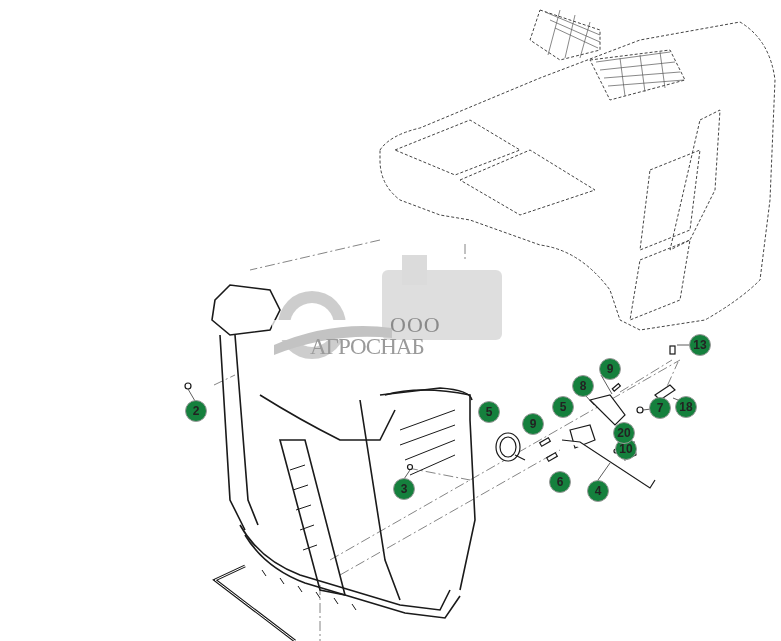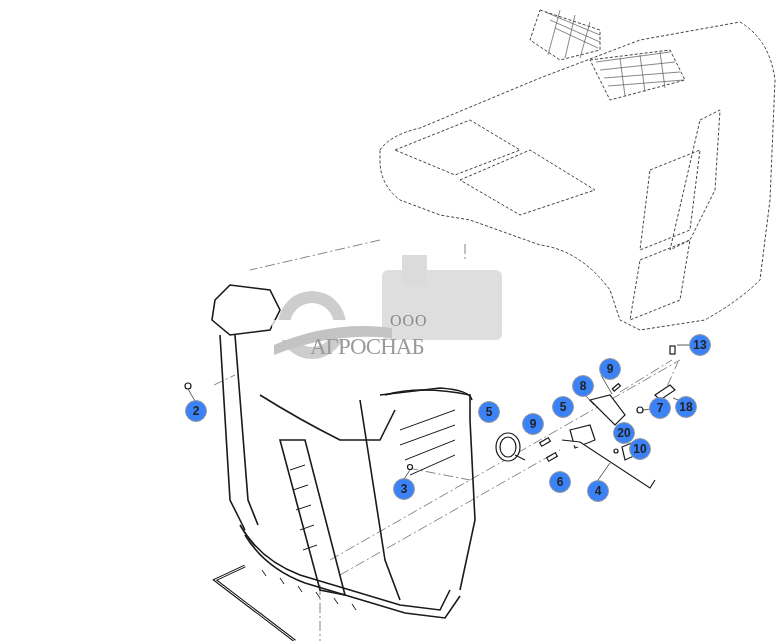--- a/index.html
+++ b/index.html
@@ -8,7 +8,7 @@
   svg.drawing { position: absolute; left: 0; top: 0; }
   .callout { position: absolute; width: 22px; height: 22px; border-radius: 50%; background: #3b82f6; border: 1px solid #9a9a9a; box-sizing: border-box; display: flex; align-items: center; justify-content: center; font-weight: bold; font-size: 12px; color: #222; font-family: "Liberation Sans", sans-serif; }
   .watermark { position: absolute; left: 272px; top: 250px; width: 260px; height: 130px; pointer-events: none; }
-  .wm-ooo { position: absolute; left: 118px; top: 62px; font-size: 16px; color: #8a8a8a; letter-spacing: 1px; font-family: "Liberation Serif", serif; }
+  .wm-ooo { position: absolute; left: 118px; top: 62px; font-size: 22px; color: #8a8a8a; letter-spacing: 1px; font-family: "Liberation Serif", serif; }
   .wm-name { position: absolute; left: 38px; top: 84px; font-size: 23px; color: #9a9a9a; font-family: "Liberation Serif", serif; letter-spacing: -1px; }
 </style>
 </head>

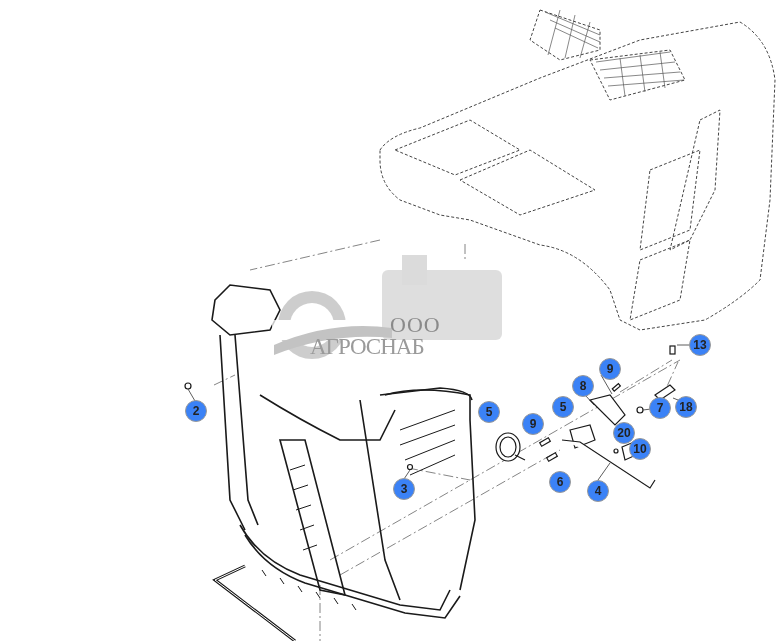--- a/index.html
+++ b/index.html
@@ -6,7 +6,7 @@
   body { width: 781px; height: 641px; overflow: hidden; position: relative; font-family: "Liberation Sans", sans-serif; }
   #stage { position: absolute; left: 0; top: 0; width: 781px; height: 641px; }
   svg.drawing { position: absolute; left: 0; top: 0; }
-  .callout { position: absolute; width: 22px; height: 22px; border-radius: 50%; background: #3b82f6; border: 1px solid #9a9a9a; box-sizing: border-box; display: flex; align-items: center; justify-content: center; font-weight: bold; font-size: 12px; color: #222; font-family: "Liberation Sans", sans-serif; }
+  .callout { position: absolute; width: 22px; height: 22px; border-radius: 50%; background: #15803d; border: 1px solid #9a9a9a; box-sizing: border-box; display: flex; align-items: center; justify-content: center; font-weight: bold; font-size: 12px; color: #222; font-family: "Liberation Sans", sans-serif; }
   .watermark { position: absolute; left: 272px; top: 250px; width: 260px; height: 130px; pointer-events: none; }
   .wm-ooo { position: absolute; left: 118px; top: 62px; font-size: 22px; color: #8a8a8a; letter-spacing: 1px; font-family: "Liberation Serif", serif; }
   .wm-name { position: absolute; left: 38px; top: 84px; font-size: 23px; color: #9a9a9a; font-family: "Liberation Serif", serif; letter-spacing: -1px; }

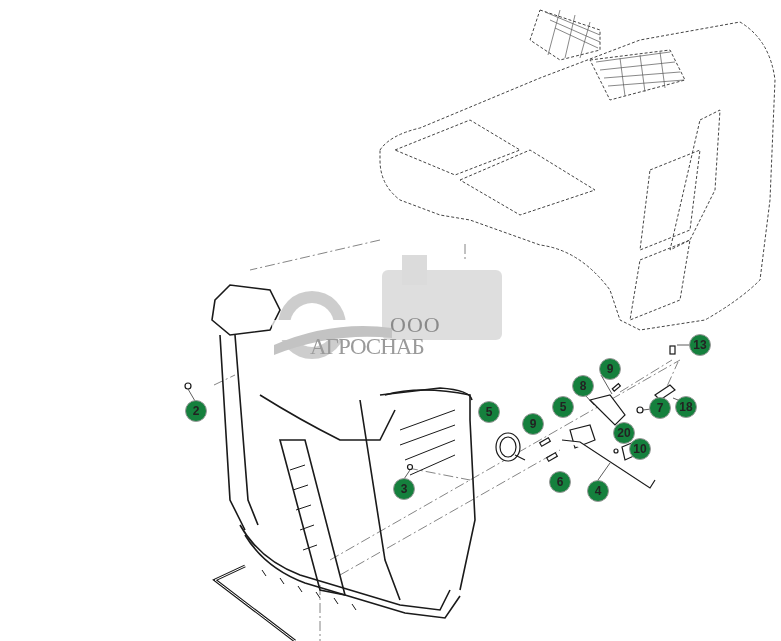--- a/index.html
+++ b/index.html
@@ -121,7 +121,7 @@
   <div class="callout" style="left:572px;top:375px;">8</div>
   <div class="callout" style="left:599px;top:358px;">9</div>
   <div class="callout" style="left:522px;top:413px;">9</div>
-  <div class="callout" style="left:629px;top:422px;margin-top:16px;">10</div>
+  <div class="callout" style="left:615px;top:422px;margin-top:16px;">10</div>
   <div class="callout" style="left:613px;top:422px;">20</div>
   <div class="callout" style="left:675px;top:396px;">18</div>
   <div class="callout" style="left:689px;top:334px;">13</div>

